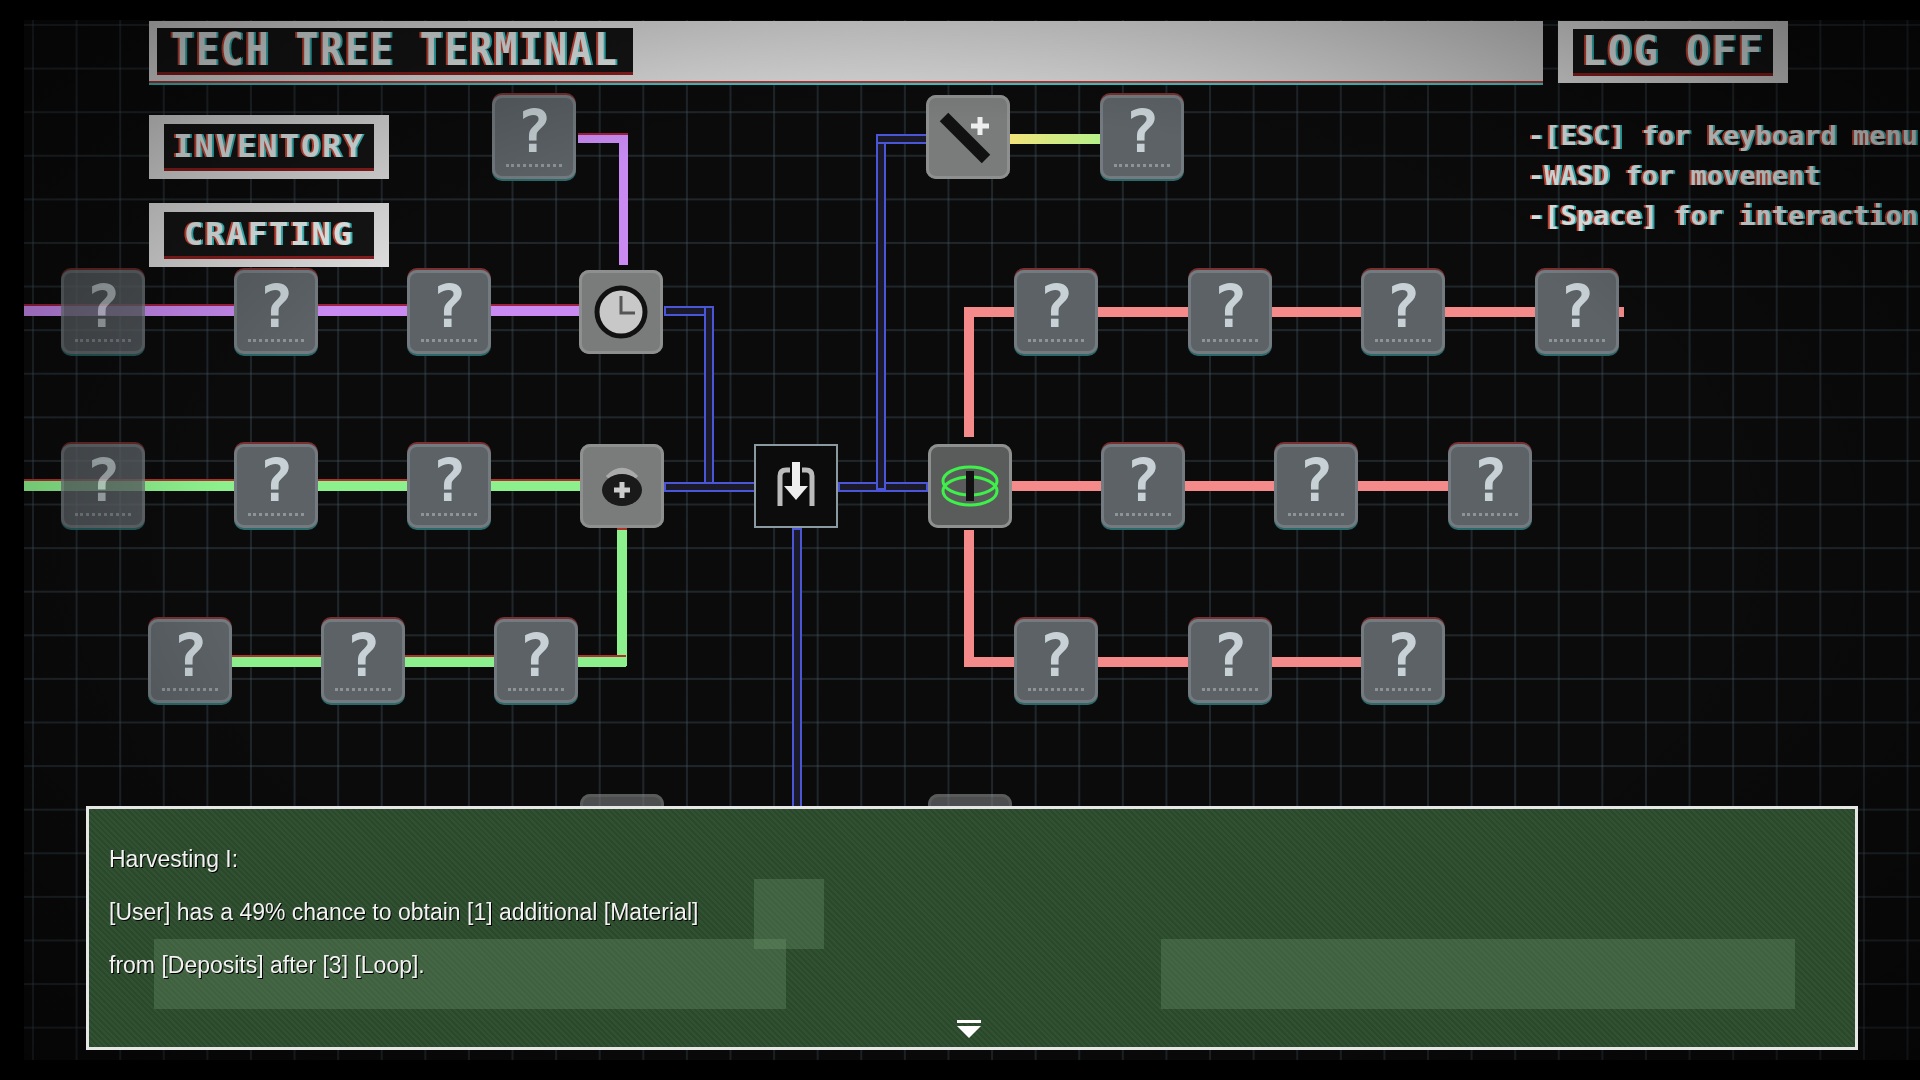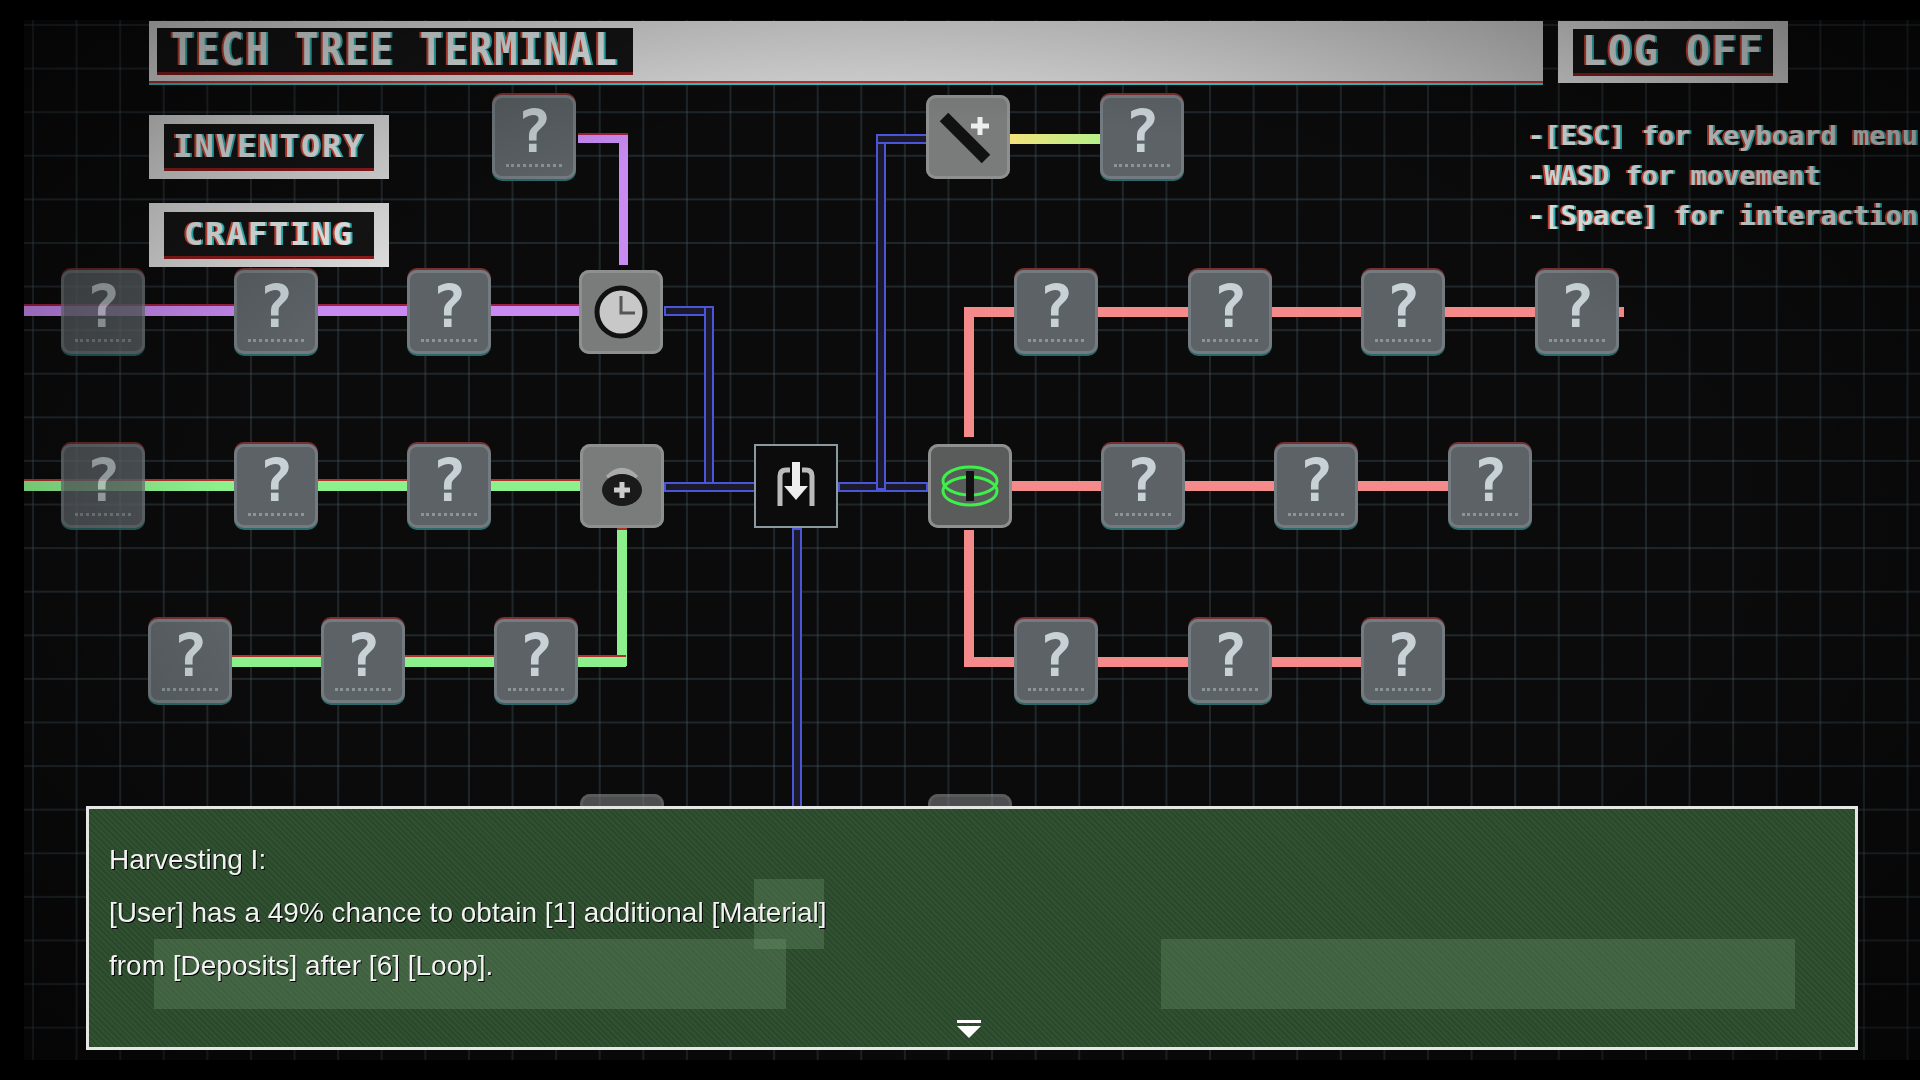--- a/index.html
+++ b/index.html
@@ -41,7 +41,7 @@
   .dialog{position:absolute;left:86px;top:806px;width:1772px;height:244px;box-sizing:border-box;
     background:#2b4a2b;border:3px solid #e6e6e6;
     background-image:repeating-linear-gradient(45deg, rgba(255,255,255,.03) 0 2px, rgba(0,0,0,.03) 2px 4px);}
-  .dialog .txt{position:absolute;left:20px;top:24px;font-family:"Liberation Sans",sans-serif;font-size:28px;color:#f2f2f2;line-height:53px;
+  .dialog .txt{position:absolute;left:20px;top:24px;font-family:"Liberation Sans",sans-serif;font-size:23px;color:#f2f2f2;line-height:53px;
     text-shadow:1px 1px 0 #000;}
   .ghost{position:absolute;background:rgba(120,160,120,.28);}
   .arrow{position:absolute;left:957px;top:1026px;width:0;height:0;border-left:12px solid transparent;border-right:12px solid transparent;border-top:12px solid #fff;}

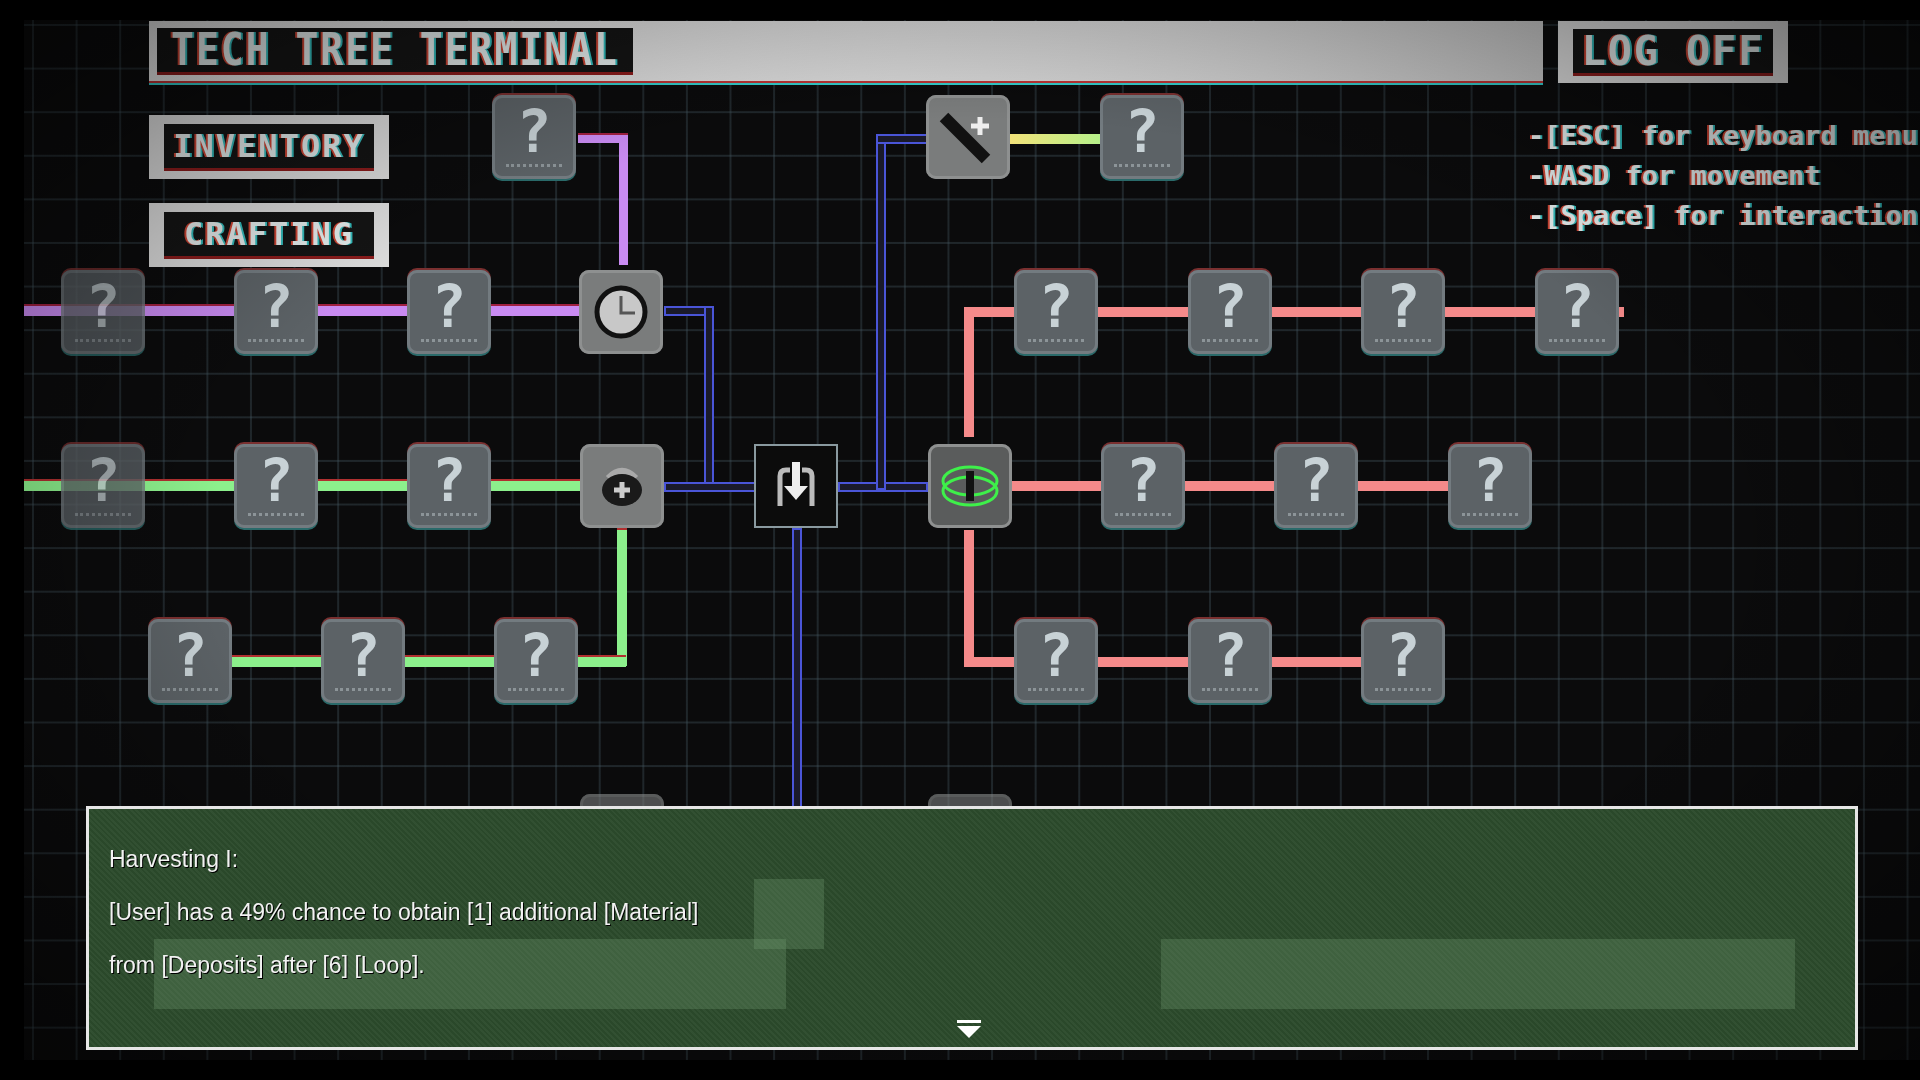--- a/index.html
+++ b/index.html
@@ -221,7 +221,7 @@
   <div class="txt">
     <div>Harvesting I:</div>
     <div>[User] has a 49% chance to obtain [1] additional [Material]</div>
-    <div>from [Deposits] after [6] [Loop].</div>
+    <div>from [Deposits] after [3] [Loop].</div>
   </div>
 </div>
 <div class="arrow"></div>

